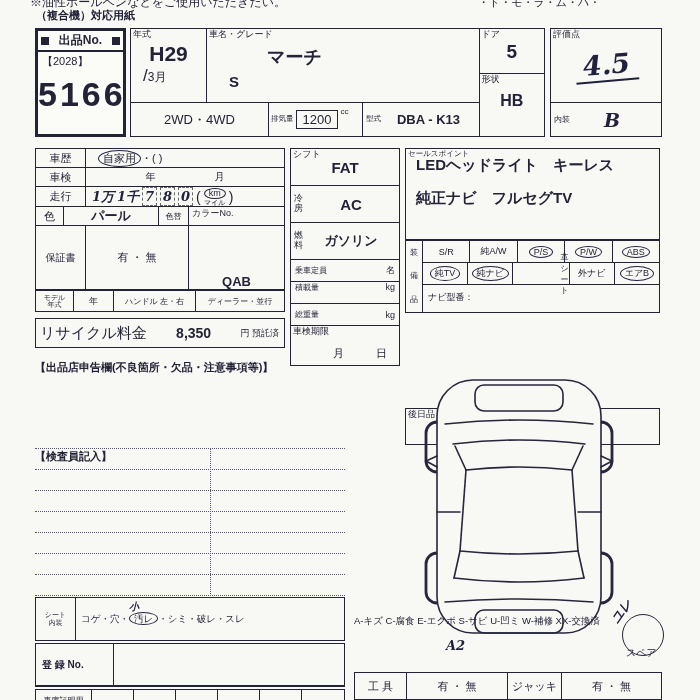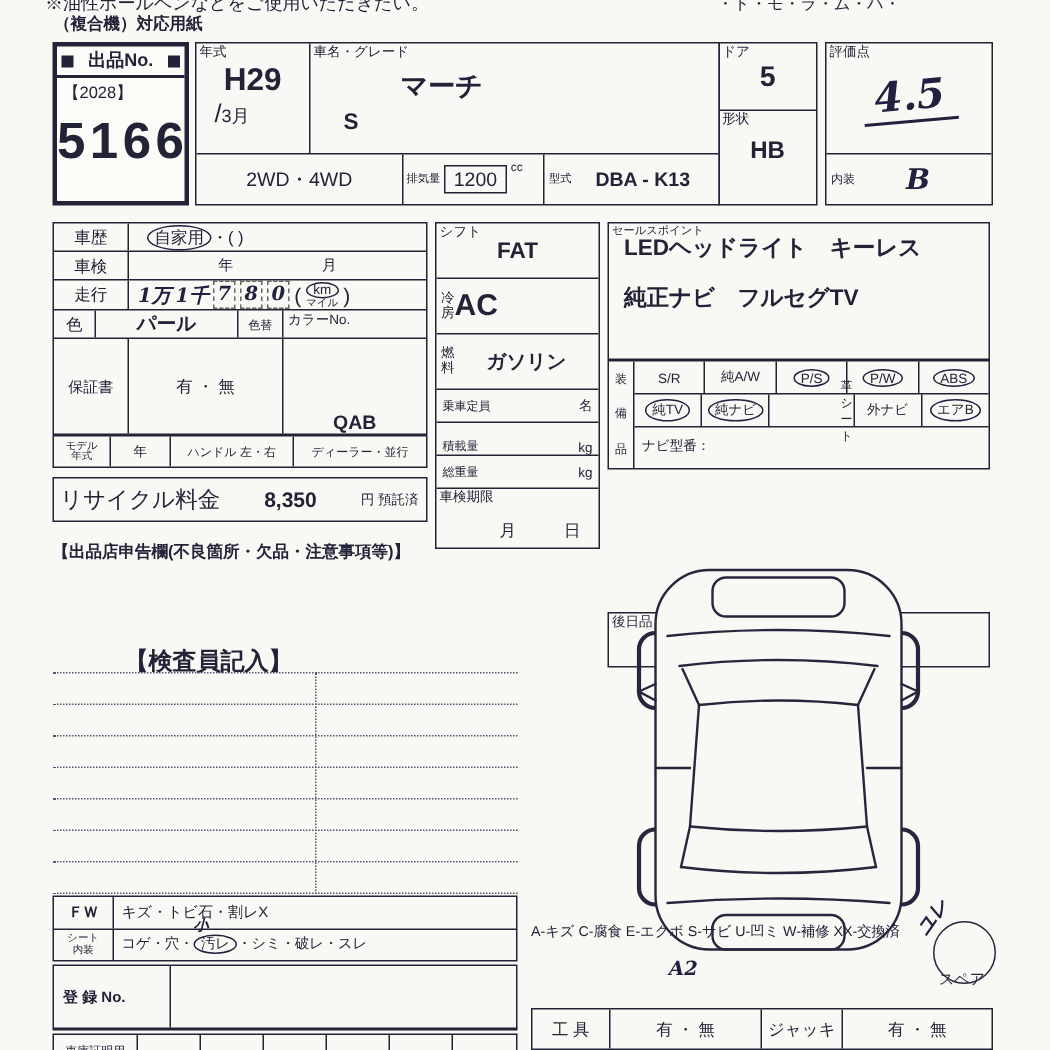--- a/index.html
+++ b/index.html
@@ -173,7 +173,7 @@
           <span>冷</span>
           <span>房</span>
         </div>
-      <div style="flex:1;font-size:20px;font-weight:bold;">AC</div>
+      <div style="flex:1;text-align:center;font-size:15px;font-weight:bold;">AC</div>
     </div>
     <div class="cell bb row" style="height:37px;align-items:center;">
       <div class="col" style="font-size:9px;line-height:1.1;padding-left:3px;">

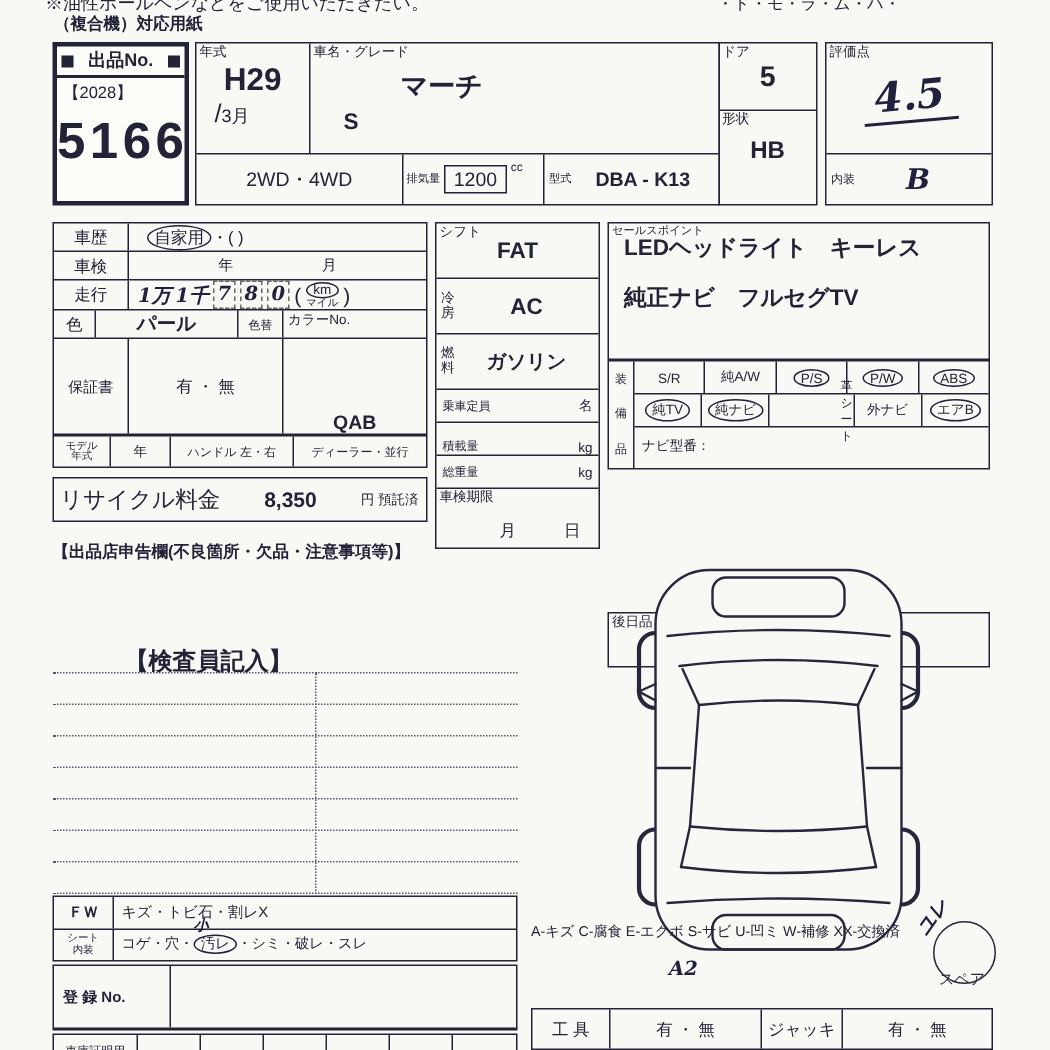--- a/index.html
+++ b/index.html
@@ -186,7 +186,7 @@
       <span style="font-size:8px;">乗車定員</span>
       <span style="font-size:9px;">名</span>
     </div>
-    <div class="bb row" style="height:22px;align-items:flex-end;justify-content:space-between;padding:0 4px;">
+    <div class="bb row" style="height:22px;align-items:flex-start;justify-content:space-between;padding:0 4px;">
       <span style="font-size:8px;">積載量</span>
       <span style="font-size:9px;">kg</span>
     </div>

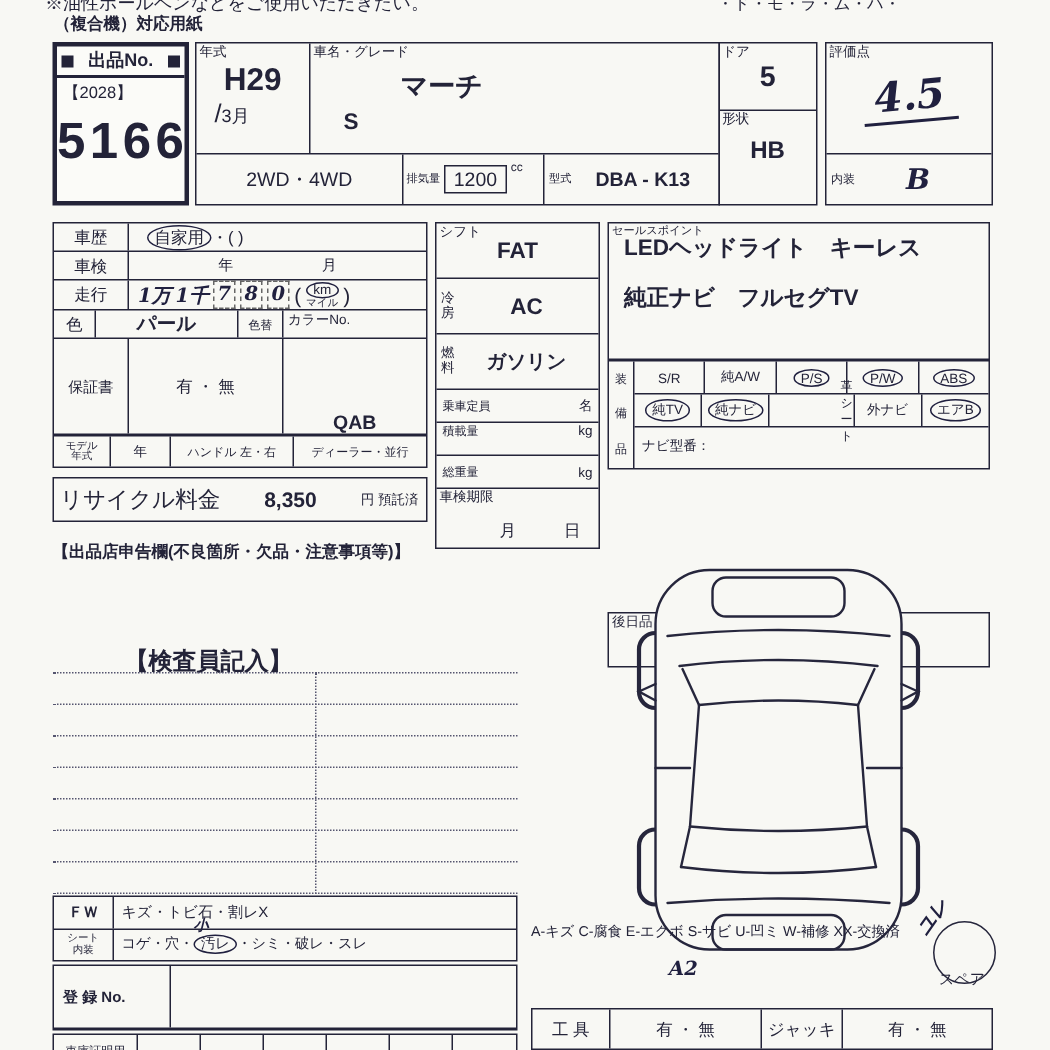--- a/index.html
+++ b/index.html
@@ -256,7 +256,7 @@
     <span class="lbl corner">後日品</span>
   </div>
 
-  <div class="abs" style="left:35px;top:431px;font-size:16px;font-weight:bold;margin-left:48px;">【検査員記入】</div>
+  <div class="abs" style="left:35px;top:449px;font-size:11px;font-weight:bold;">【検査員記入】</div>
 
   <div class="abs" style="left:35px;top:448px;width:310px;height:148px;">
     <div class="dot-h" style="top:0;"></div>

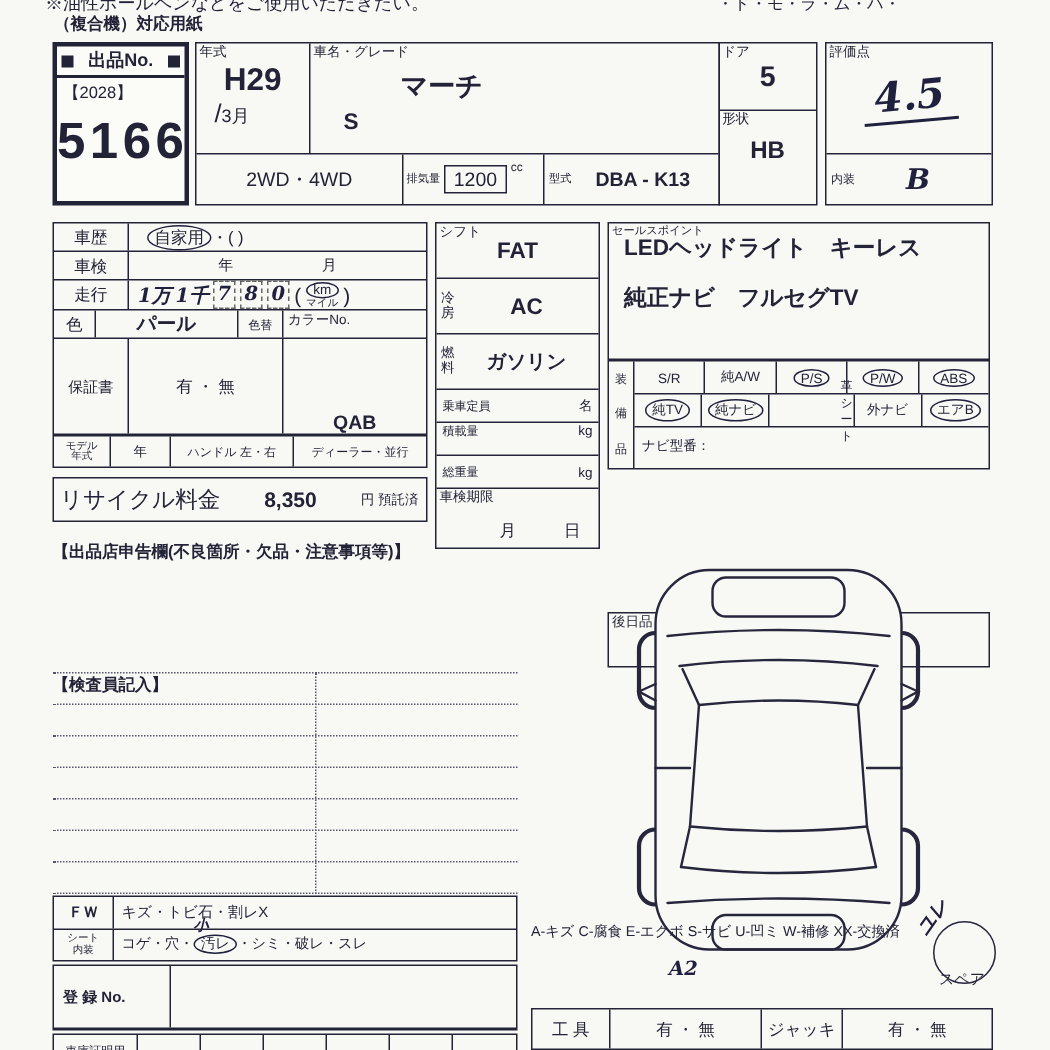--- a/index.html
+++ b/index.html
@@ -271,10 +271,6 @@
   </div>
 
   <div class="abs bx col" style="left:35px;top:597px;width:310px;height:44px;">
-    <div class="row bb" style="flex:1;">
-      <div class="br ctr" style="width:40px;font-size:10px;font-weight:bold;">ＦＷ</div>
-      <div class="row" style="flex:1;align-items:center;padding-left:5px;font-size:10px;">キズ・トビ石・割レX</div>
-    </div>
     <div class="row" style="flex:1;">
       <div class="br col ctr" style="width:40px;font-size:7px;line-height:1.1;">
         <span>シート</span>

